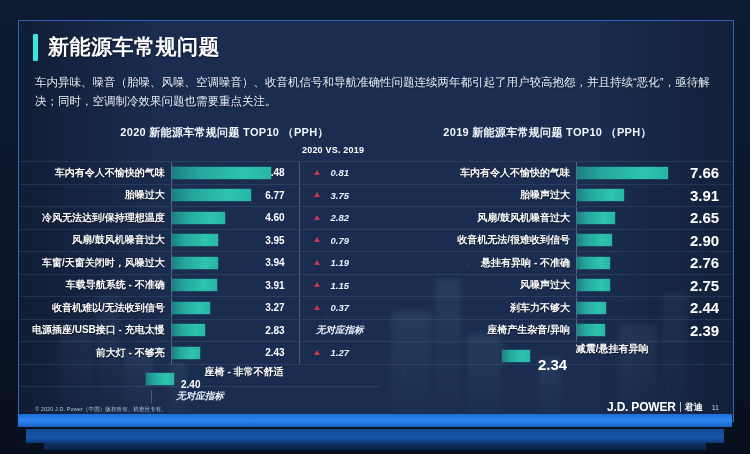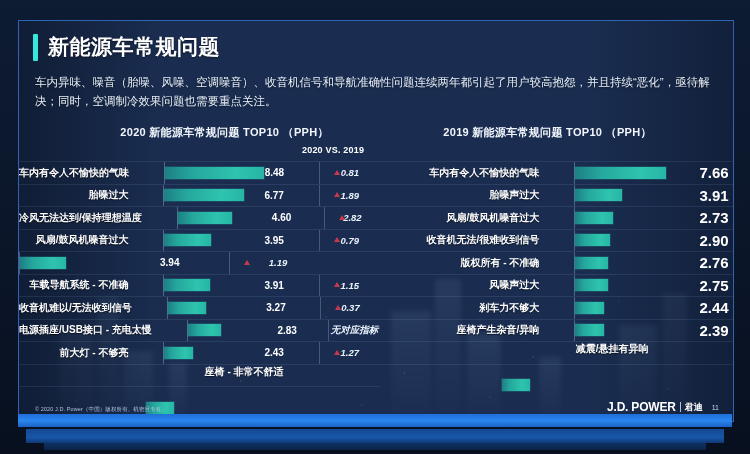--- a/index.html
+++ b/index.html
@@ -70,7 +70,7 @@
 
   .rows{position:absolute;top:36px;left:0;right:0;}
   .row{position:relative;height:21.5px;display:flex;align-items:center;
-    border-top:1px solid rgba(150,180,220,.13);gap:29px;}
+    border-top:1px solid rgba(150,180,220,.13);}
   .row:last-child{border-bottom:1px solid rgba(150,180,220,.13);flex-direction:column;}
 
   

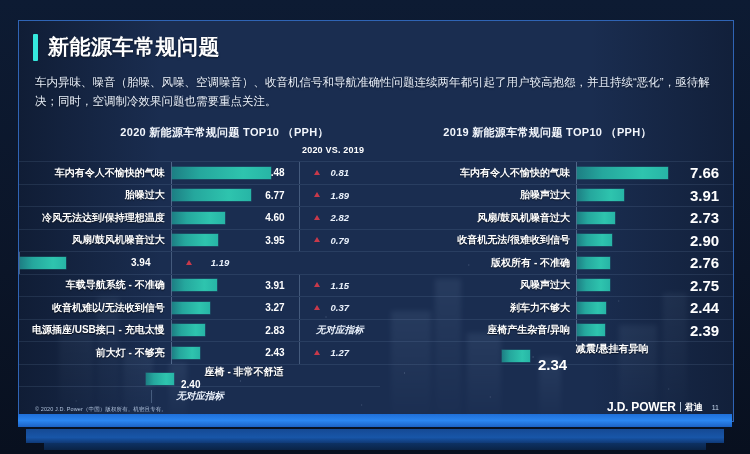--- a/index.html
+++ b/index.html
@@ -163,7 +163,7 @@
               <div class="val">6.77</div>
               <div class="delta">
                 <span class="arrow"></span>
-                <span>1.89</span>
+                <span>3.75</span>
               </div>
             </div>
             <div class="row">

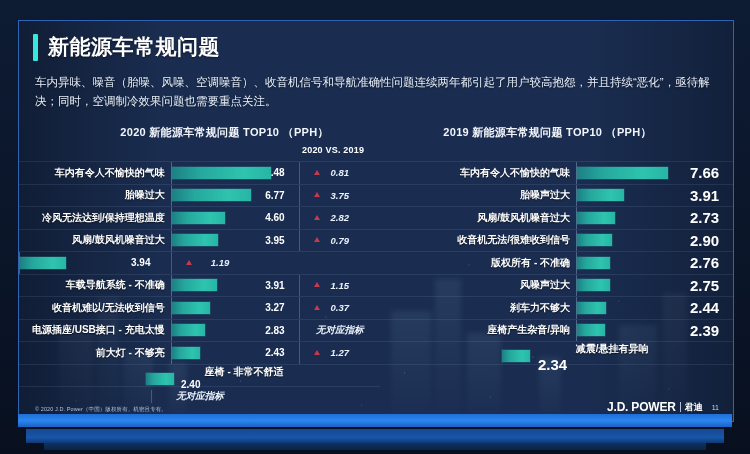--- a/index.html
+++ b/index.html
@@ -276,7 +276,7 @@
               <div class="barzone">
                 <div class="bar" style="width: 37.636px;"></div>
               </div>
-              <div class="val">2.73</div>
+              <div class="val">2.65</div>
             </div>
             <div class="row">
               <div class="lab">收音机无法/很难收到信号</div>

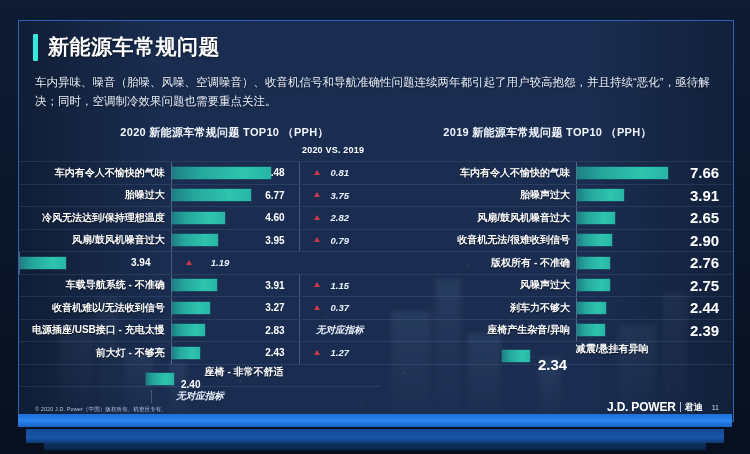--- a/index.html
+++ b/index.html
@@ -189,6 +189,7 @@
               </div>
             </div>
             <div class="row">
+              <div class="lab">车窗/天窗关闭时，风噪过大</div>
               <div class="barzone">
                 <div class="bar" style="width: 46.0404px;"></div>
               </div>

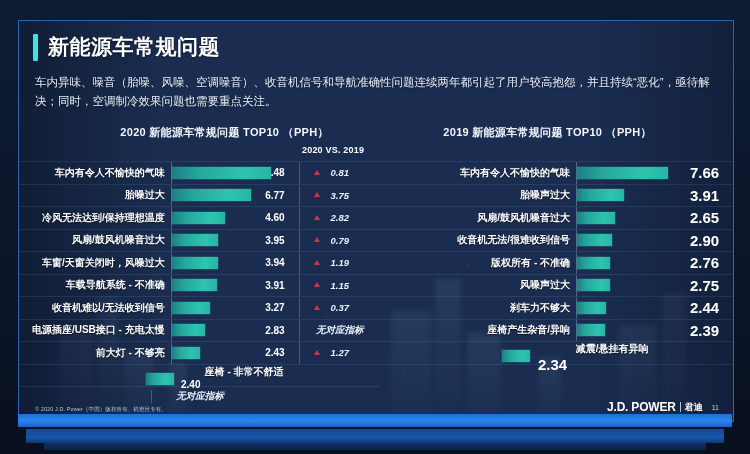--- a/index.html
+++ b/index.html
@@ -287,7 +287,7 @@
               <div class="val">2.90</div>
             </div>
             <div class="row">
-              <div class="lab">版权所有 - 不准确</div>
+              <div class="lab">悬挂有异响 - 不准确</div>
               <div class="barzone">
                 <div class="bar" style="width: 32.8719px;"></div>
               </div>

